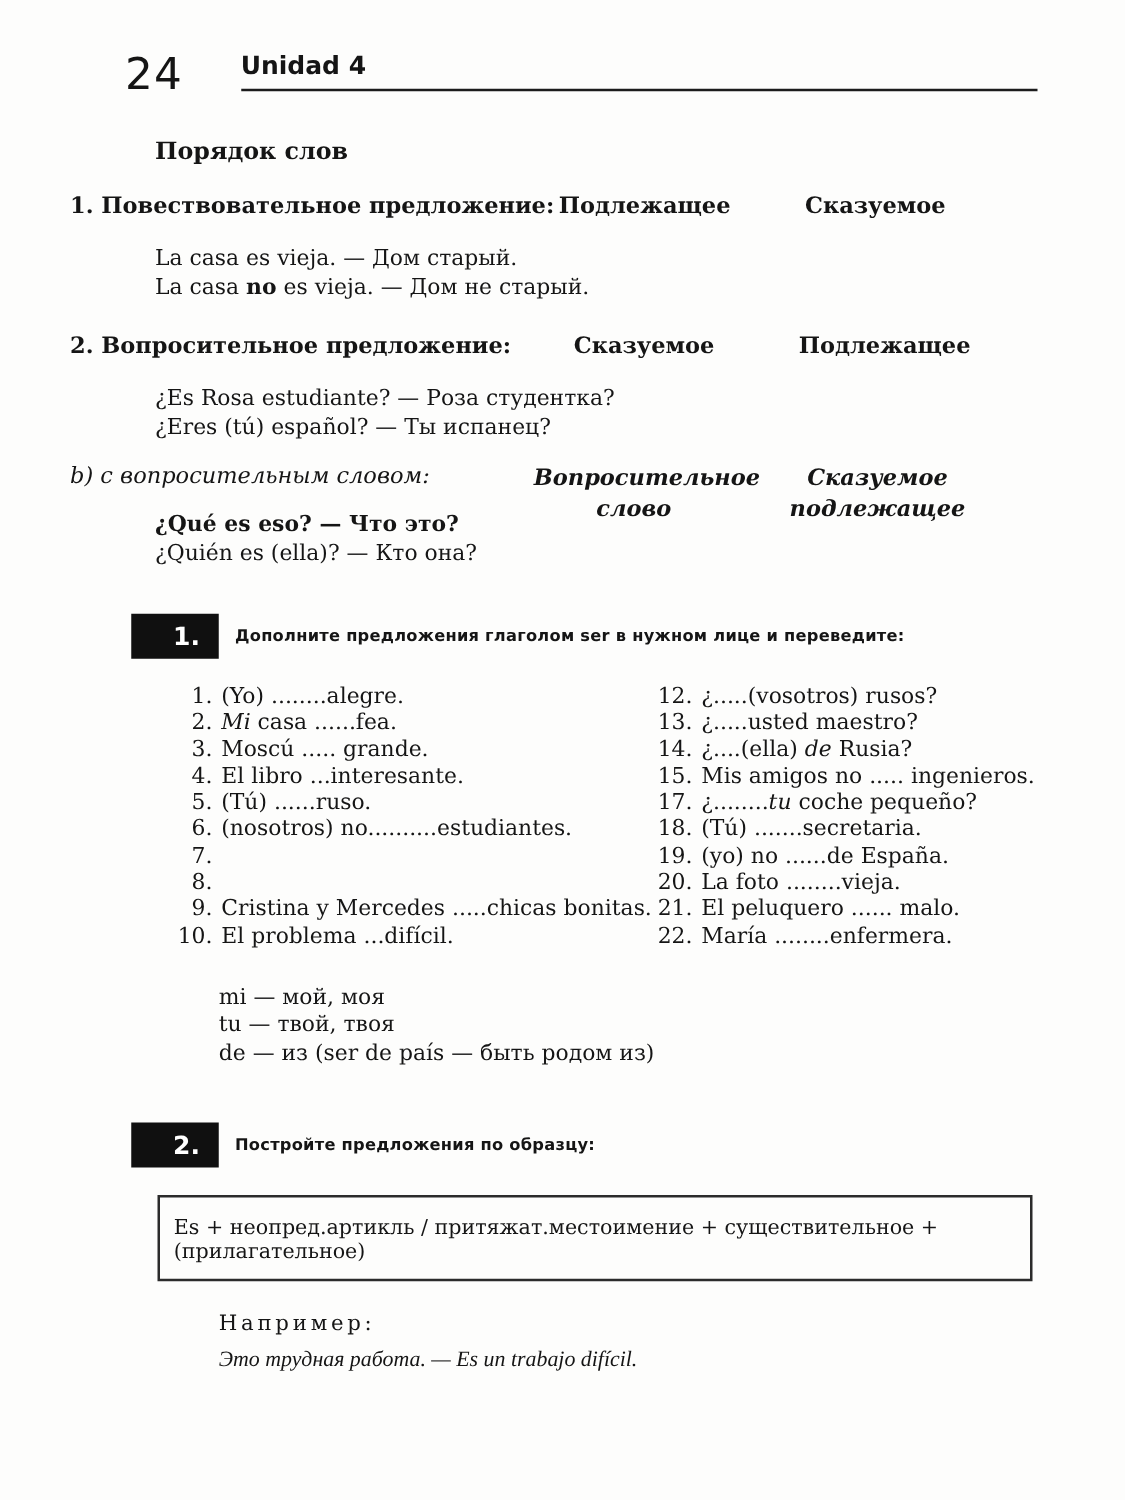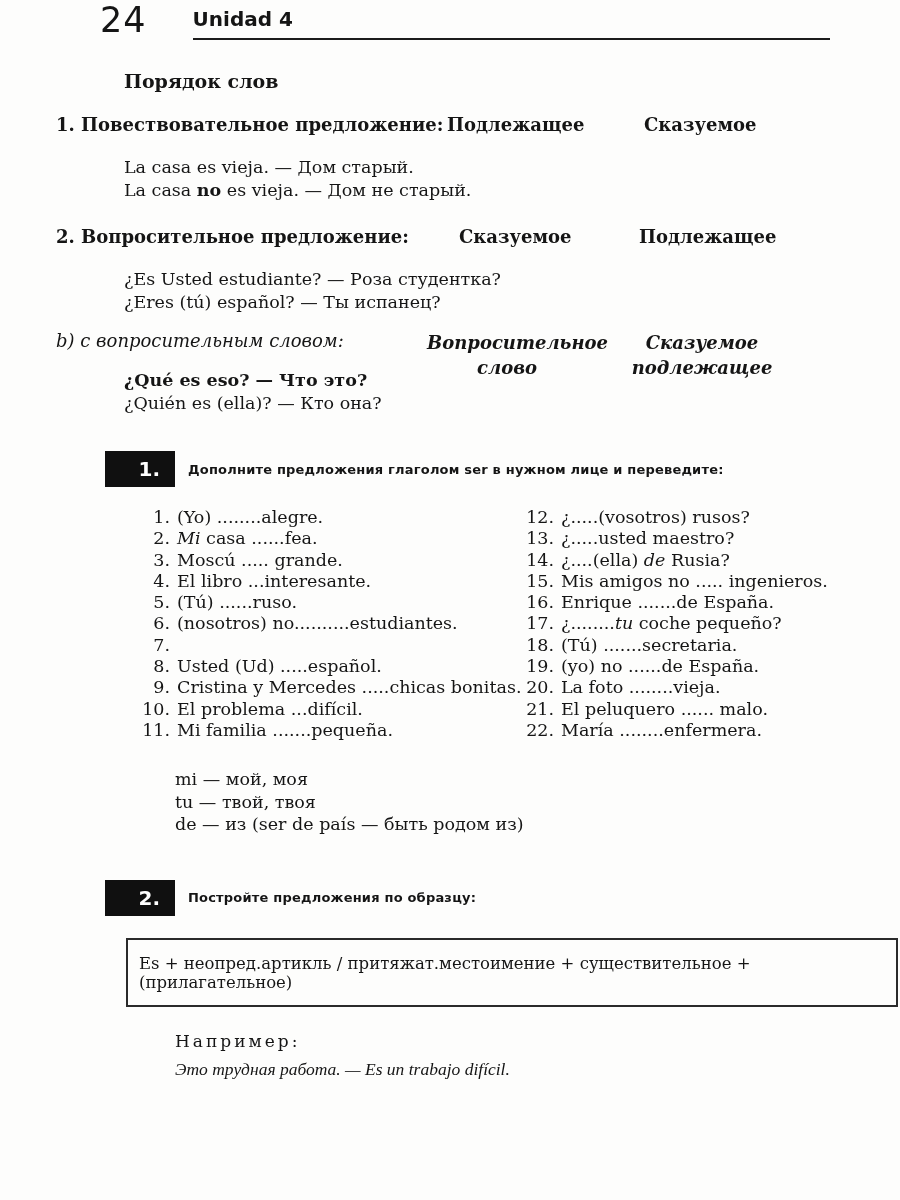--- a/index.html
+++ b/index.html
@@ -17,7 +17,7 @@
     overflow:hidden;
   }
   
-  .header{display:flex;align-items:flex-end;}
+  .header{display:flex;align-items:flex-start;padding-top:40px;}
   .pagenum{
     margin-left:100px;
     font-family:"DejaVu Sans", sans-serif;

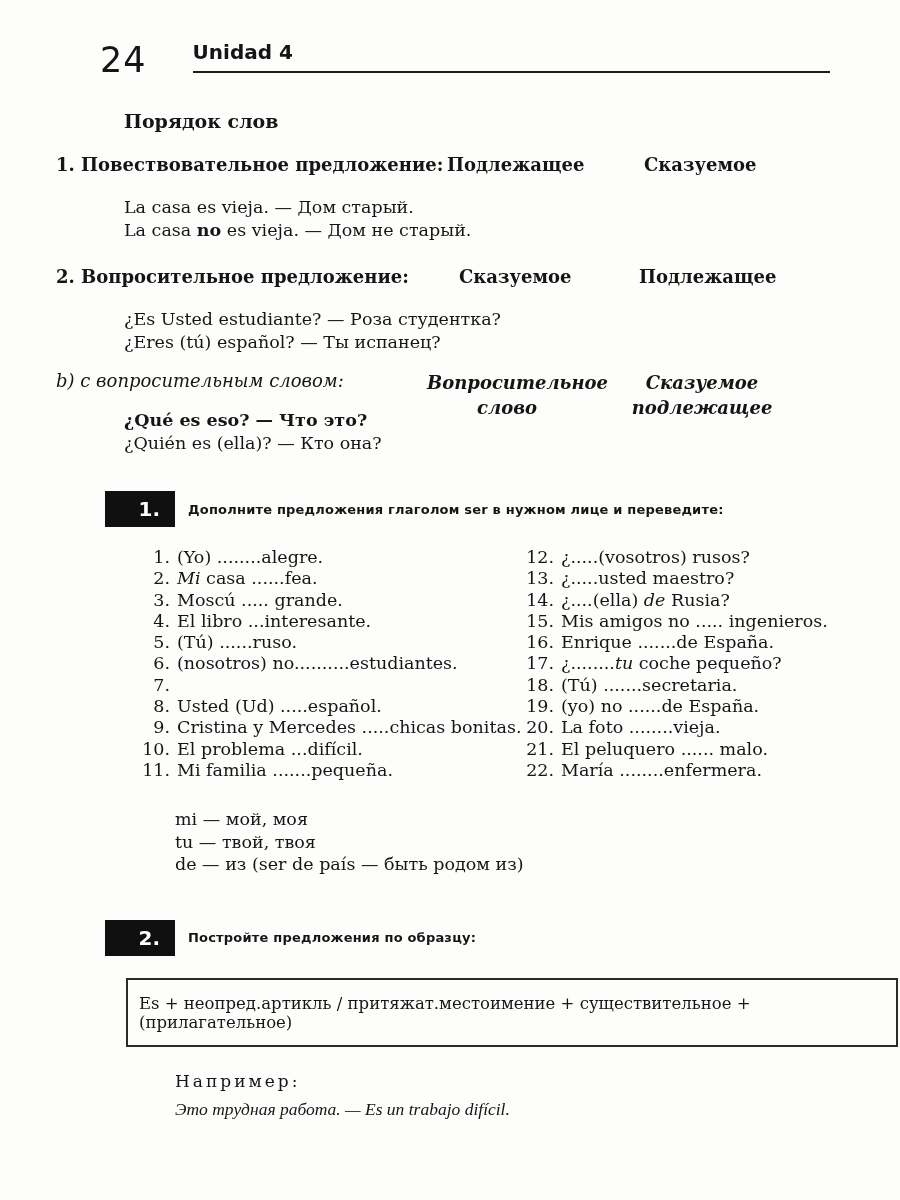--- a/index.html
+++ b/index.html
@@ -130,7 +130,7 @@
   </div>
 
   <div class="examples">
-      <div class="row"><span>¿Es Usted estudiante? — Роза студентка?</span></div>
+      <div class="row"><span>¿Es Rosa estudiante? — Роза студентка?</span></div>
       <div class="row"><span>¿Eres (tú) español? — Ты испанец?</span></div>
     </div>
 

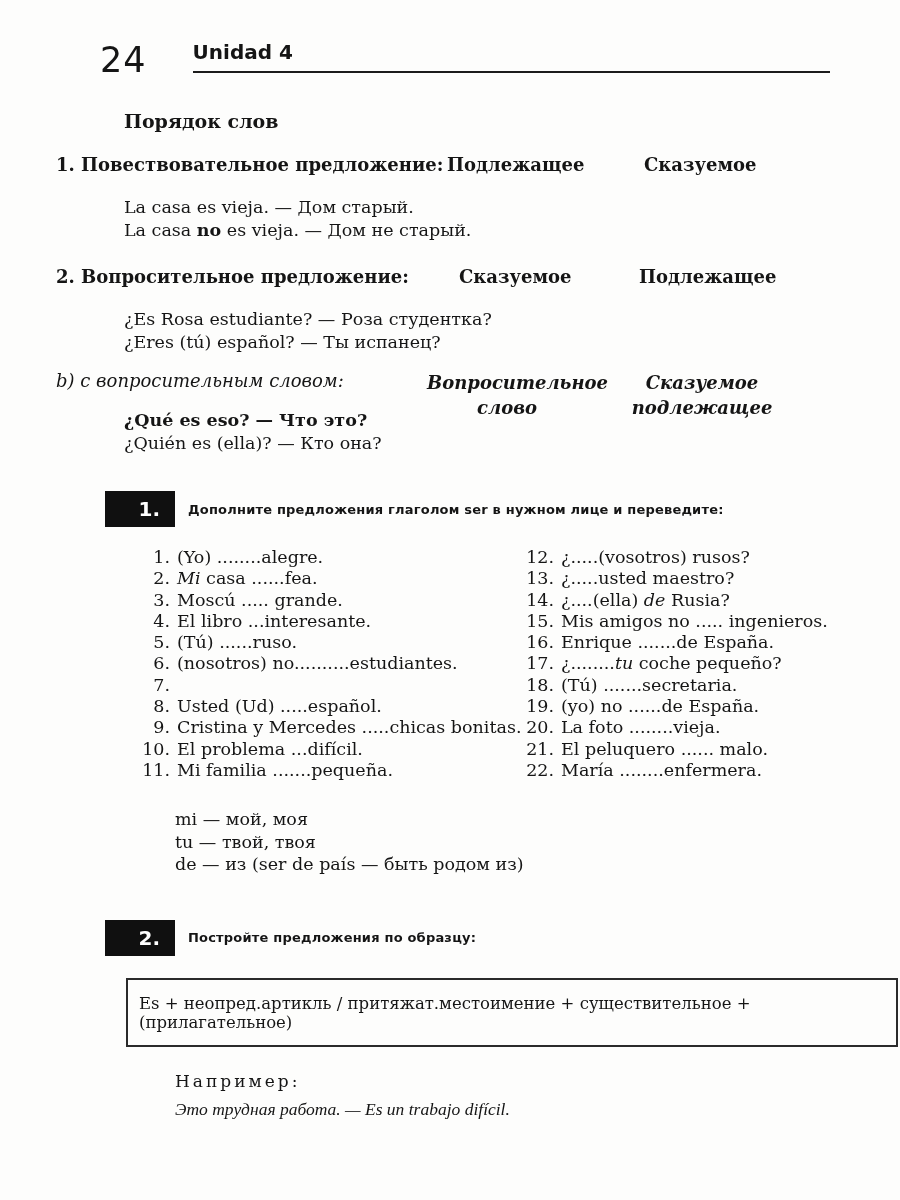--- a/index.html
+++ b/index.html
@@ -216,10 +216,6 @@
           <span>Mis amigos no ..... ingenieros.</span>
         </div>
         <div class="row">
-          <span class="num">16.</span>
-          <span>Enrique .......de España.</span>
-        </div>
-        <div class="row">
           <span class="num">17.</span>
           <span>¿........</span>
           <span class="i">tu</span>

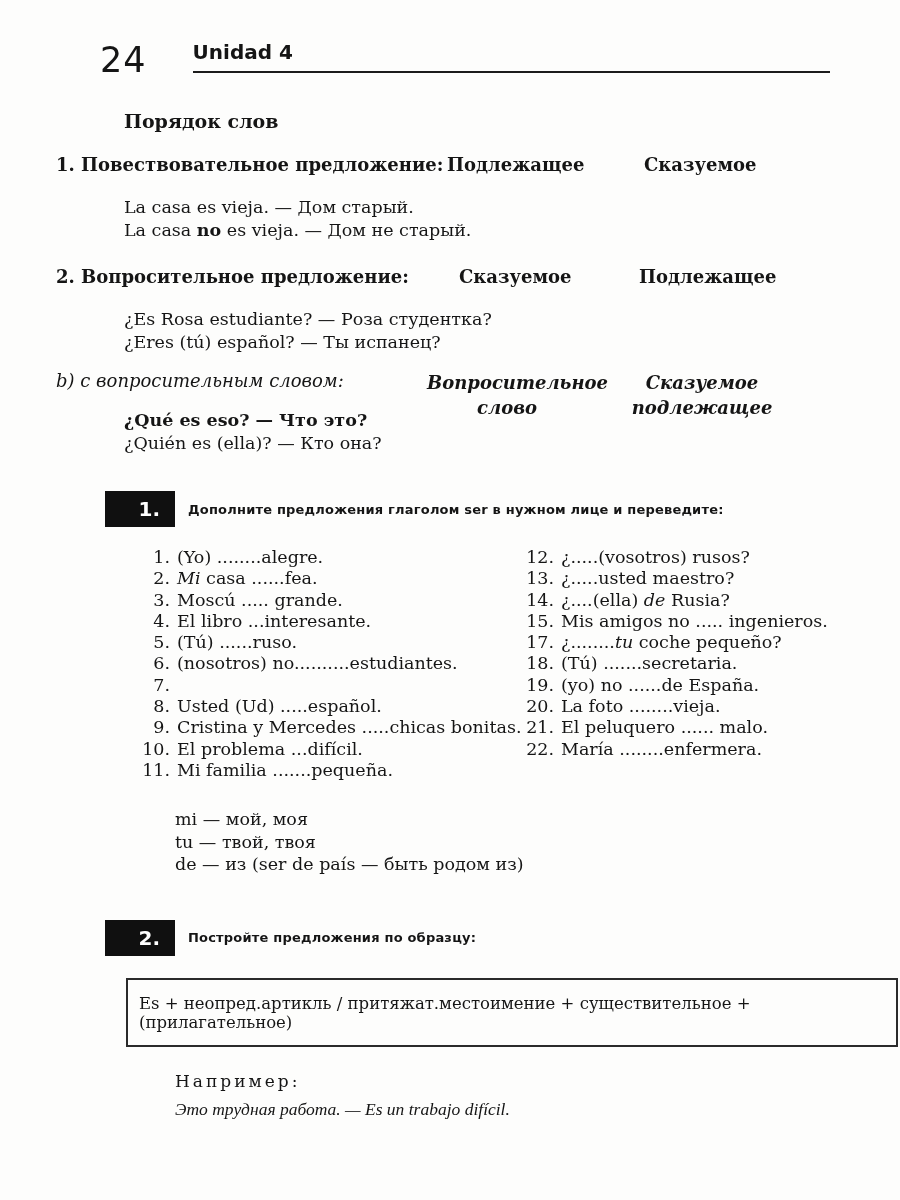--- a/index.html
+++ b/index.html
@@ -181,7 +181,6 @@
         </div>
         <div class="row">
           <span class="num">8.</span>
-          <span>Usted (Ud) .....español.</span>
         </div>
         <div class="row">
           <span class="num">9.</span>

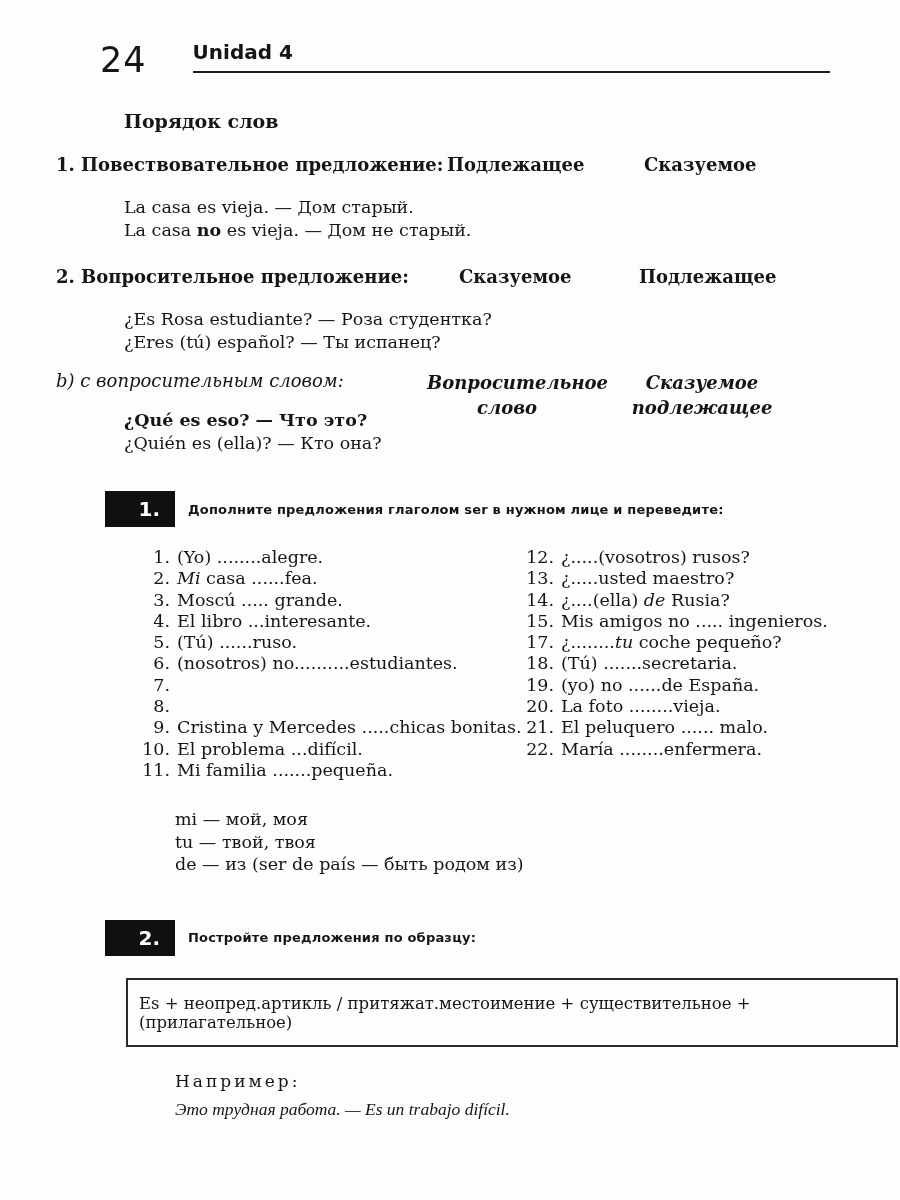--- a/index.html
+++ b/index.html
@@ -190,10 +190,6 @@
           <span class="num">10.</span>
           <span>El problema ...difícil.</span>
         </div>
-        <div class="row">
-          <span class="num">11.</span>
-          <span>Mi familia .......pequeña.</span>
-        </div>
       </div>
     <div class="list-col list-col-right">
         <div class="row">

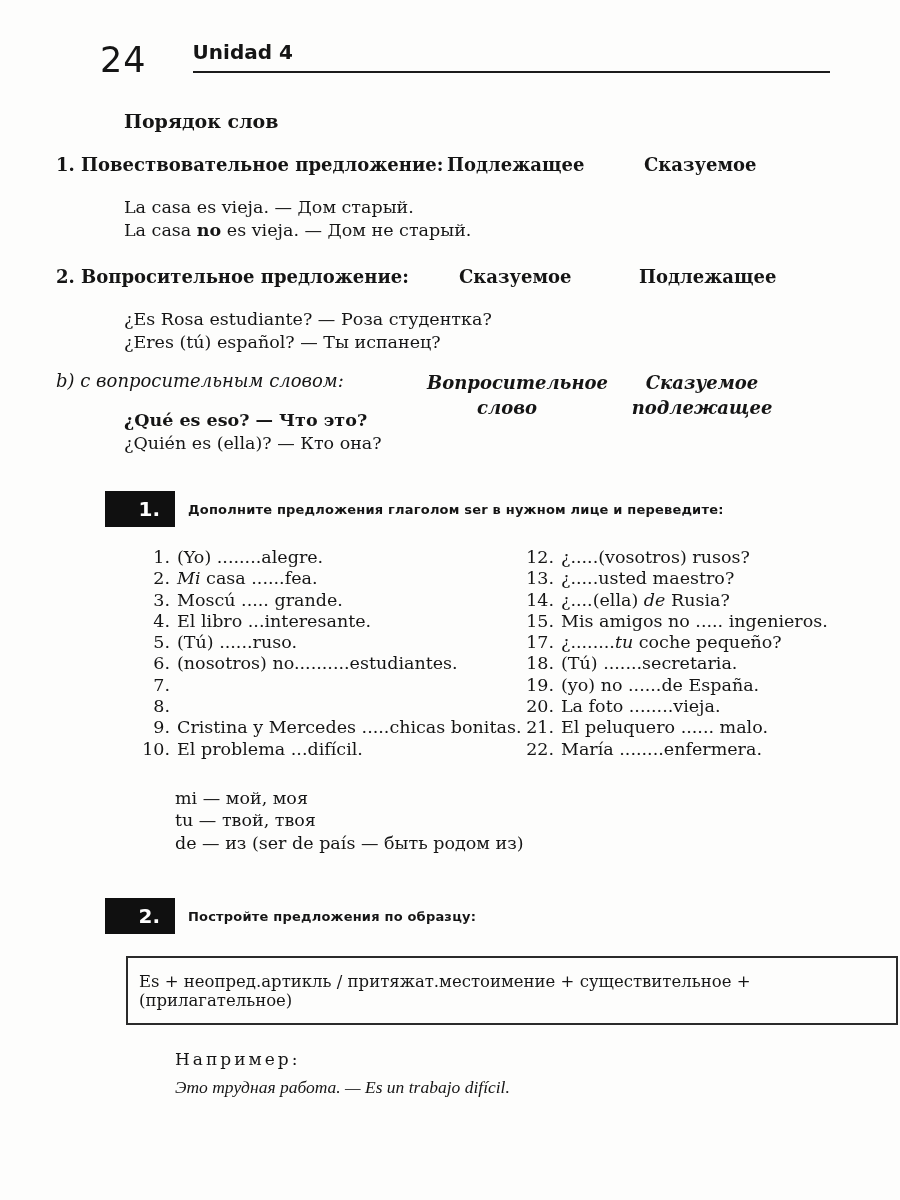--- a/index.html
+++ b/index.html
@@ -84,7 +84,7 @@
   .glossary{margin:27px 0 0 175px;font-size:17.5px;line-height:22.5px;}
   
   .pattern-frame{
-    margin:22px 0 0 126px;width:772px;box-sizing:border-box;
+    margin:22px 0 0 126px;width:700px;box-sizing:border-box;
     border:2px solid #2b2b2b;
     padding:14px 11px 13px 11px;
     font-size:16.5px;

